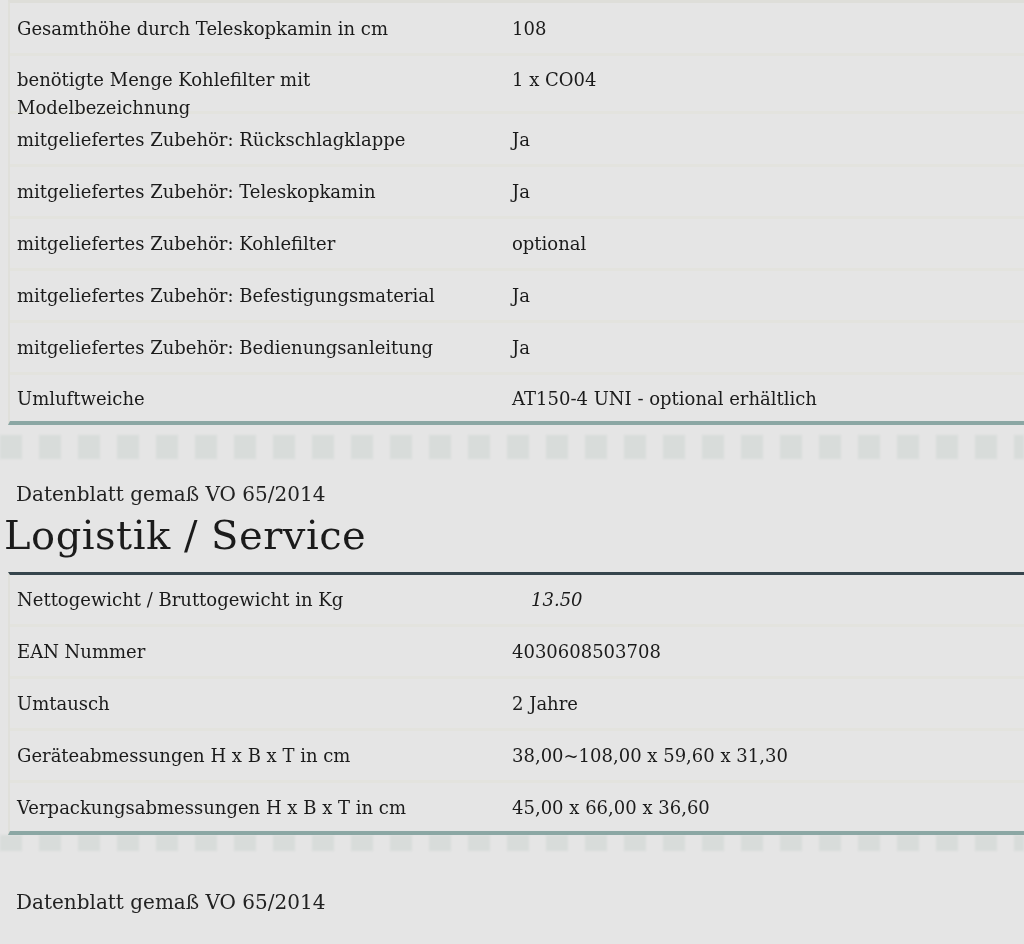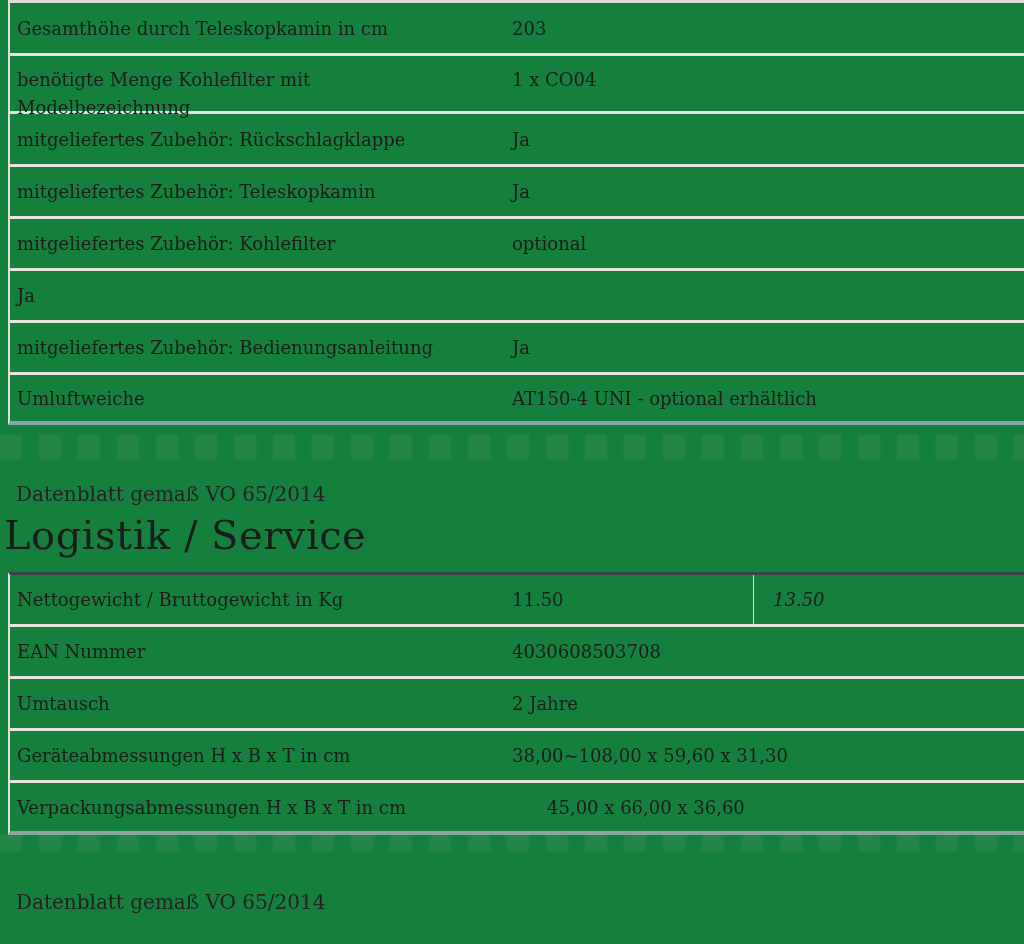--- a/index.html
+++ b/index.html
@@ -8,7 +8,7 @@
     width: 1024px;
     height: 944px;
     overflow: hidden;
-    background: #15803d;
+    background: #e5e5e5;
     font-family: "DejaVu Serif", "Liberation Serif", serif;
     color: #1b1b1b;
   }

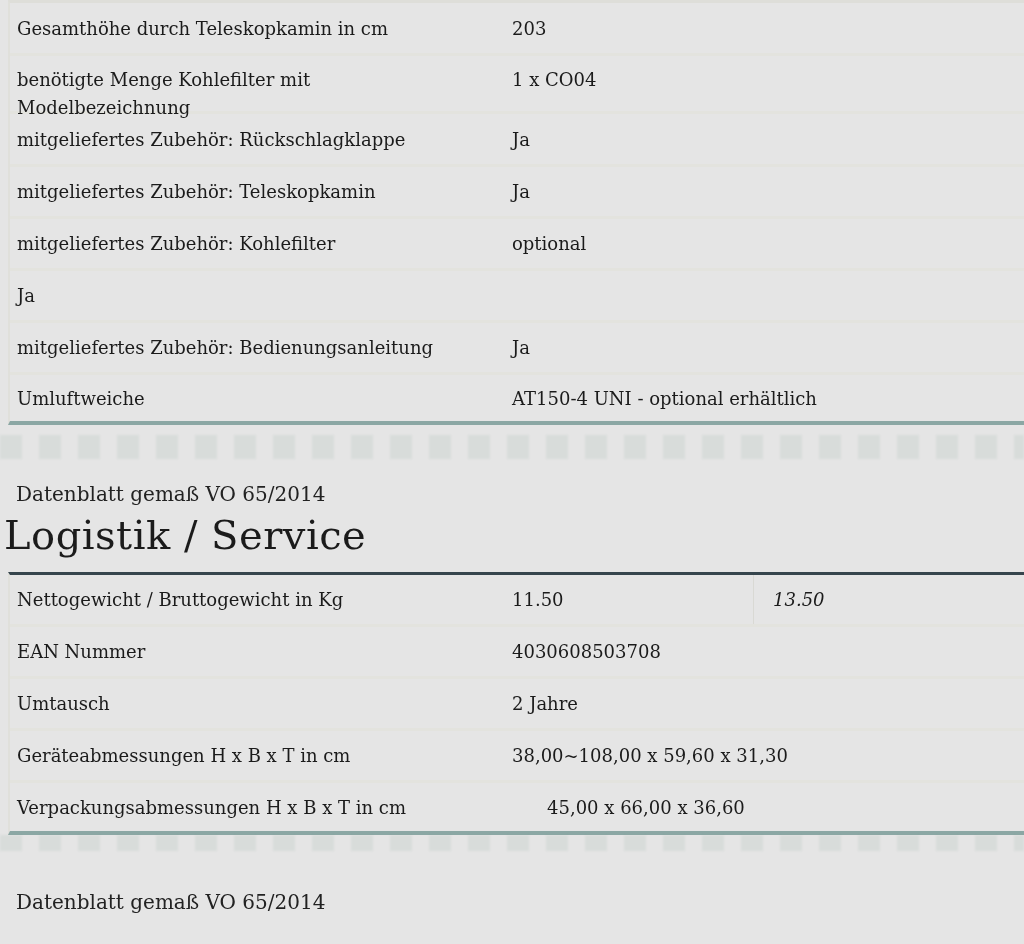--- a/index.html
+++ b/index.html
@@ -99,7 +99,7 @@
 
     <div class="row h53">
       <div class="cell label">Gesamthöhe durch Teleskopkamin in cm</div>
-      <div class="cell value">203</div>
+      <div class="cell value">108</div>
     </div>
 
     <div class="row tall">

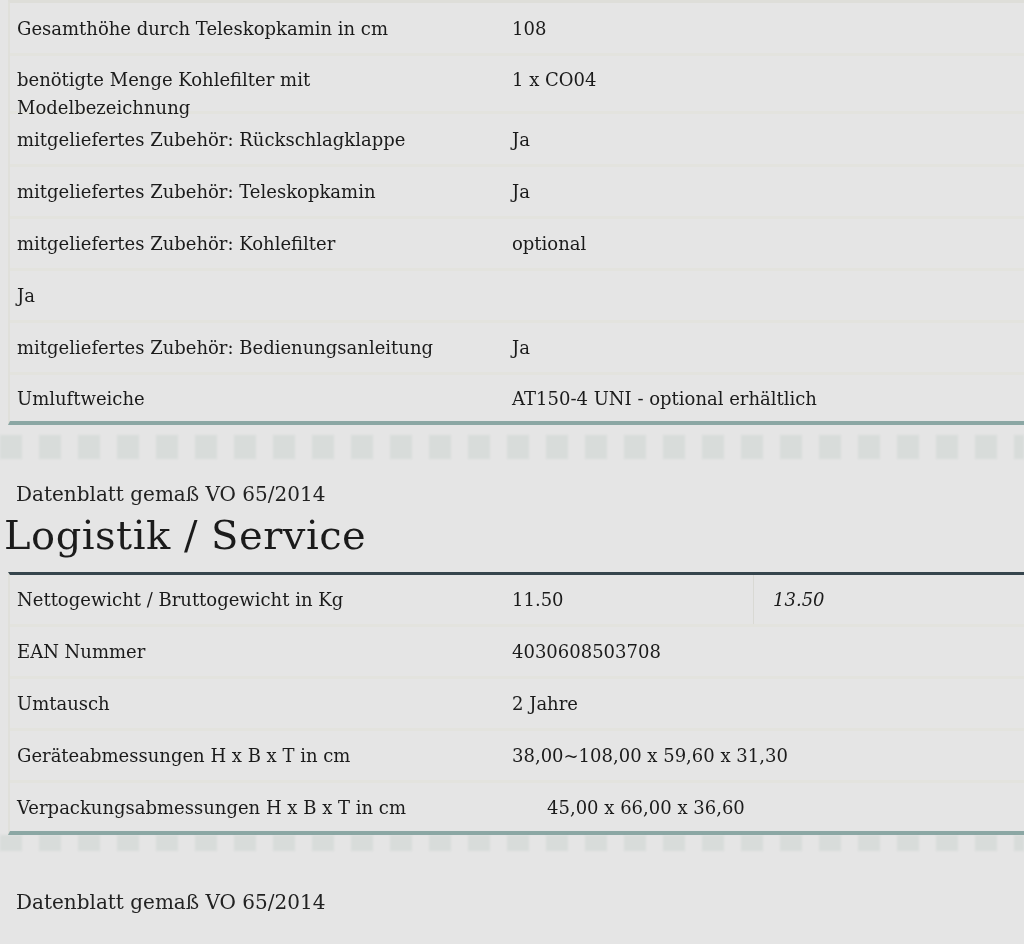--- a/index.html
+++ b/index.html
@@ -125,6 +125,7 @@
     </div>
 
     <div class="row">
+      <div class="cell label">mitgeliefertes Zubehör: Befestigungsmaterial</div>
       <div class="cell value">Ja</div>
     </div>
 

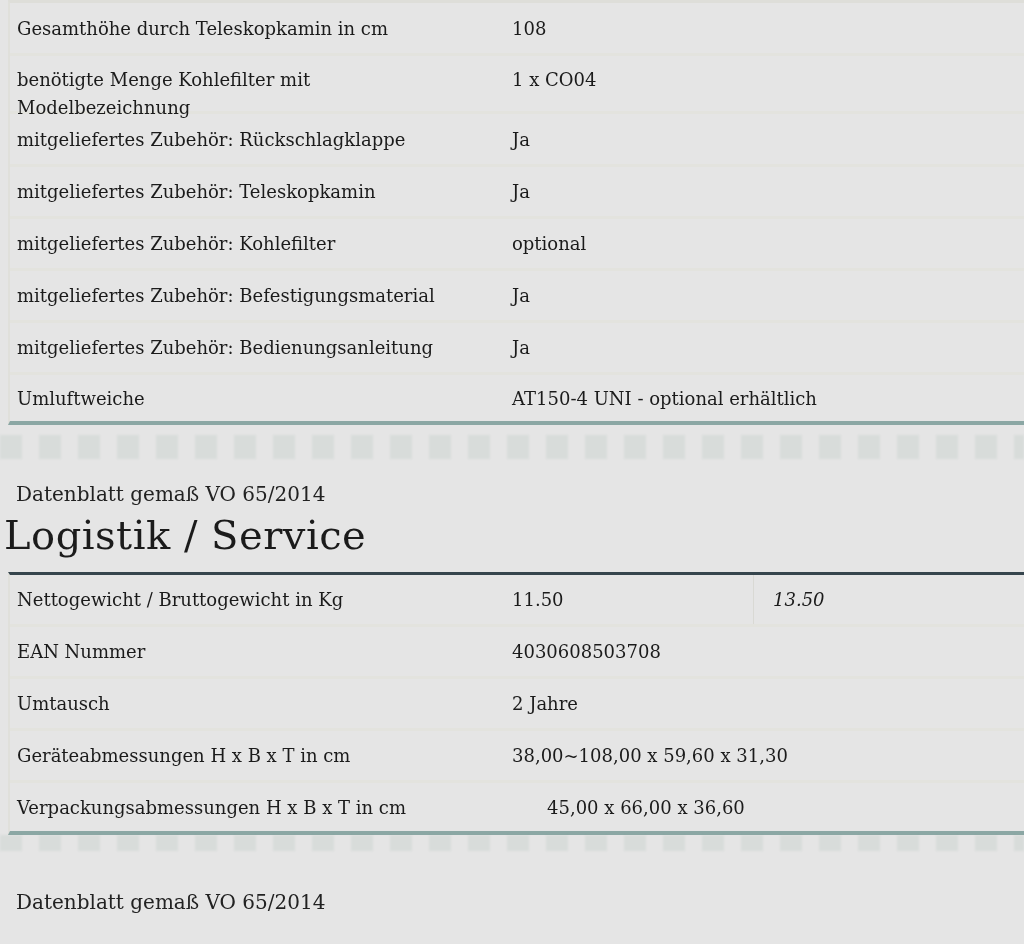--- a/index.html
+++ b/index.html
@@ -153,7 +153,6 @@
 
     <div class="row">
       <div class="cell label">Nettogewicht / Bruttogewicht in Kg</div>
-      <div class="cell value1">11.50</div>
       <div class="cell value2">13.50</div>
     </div>
 

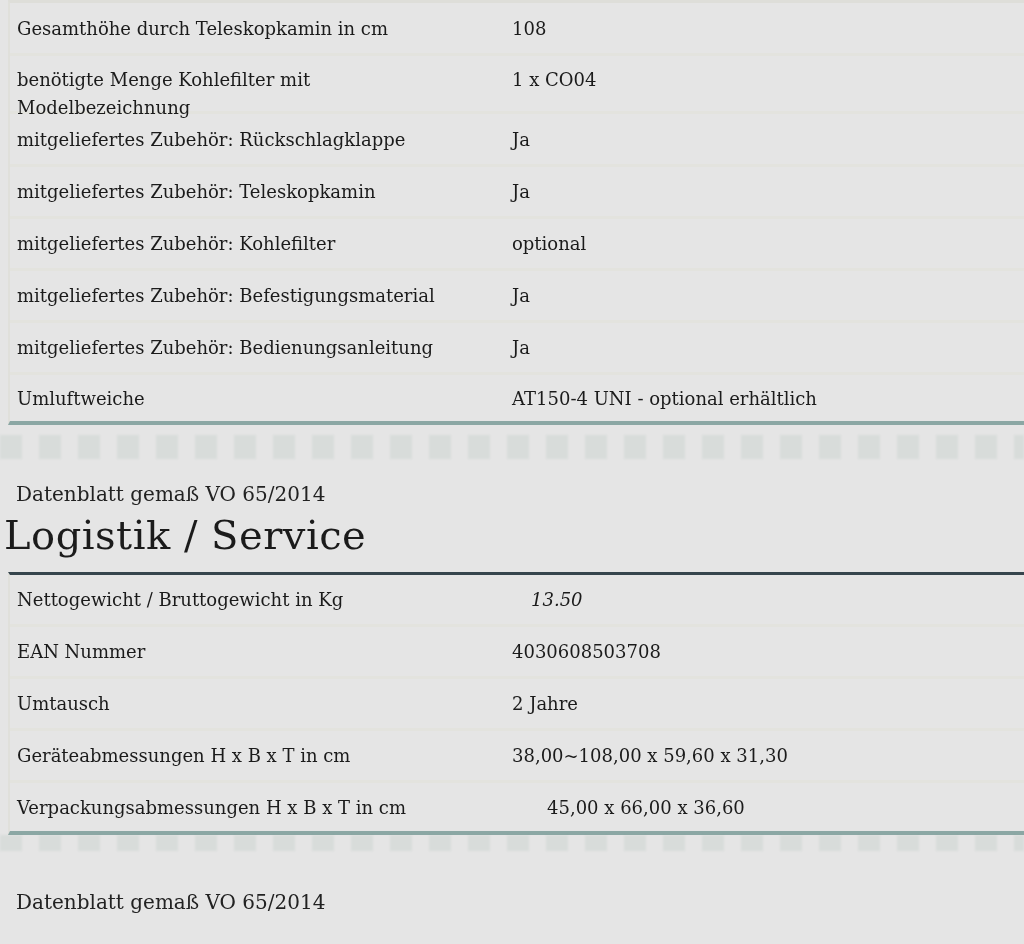--- a/index.html
+++ b/index.html
@@ -45,7 +45,7 @@
     white-space: normal;
   }
   .row.last-spec { height: 46px; border-bottom: none; }
-  .row.last-log  { height: 48px; border-bottom: none; gap: 35px; }
+  .row.last-log  { height: 48px; border-bottom: none; }
 
   .cell.label { flex: 0 0 495px; overflow: visible; }
   .cell.label .wrap { display: block; max-width: 340px; }

